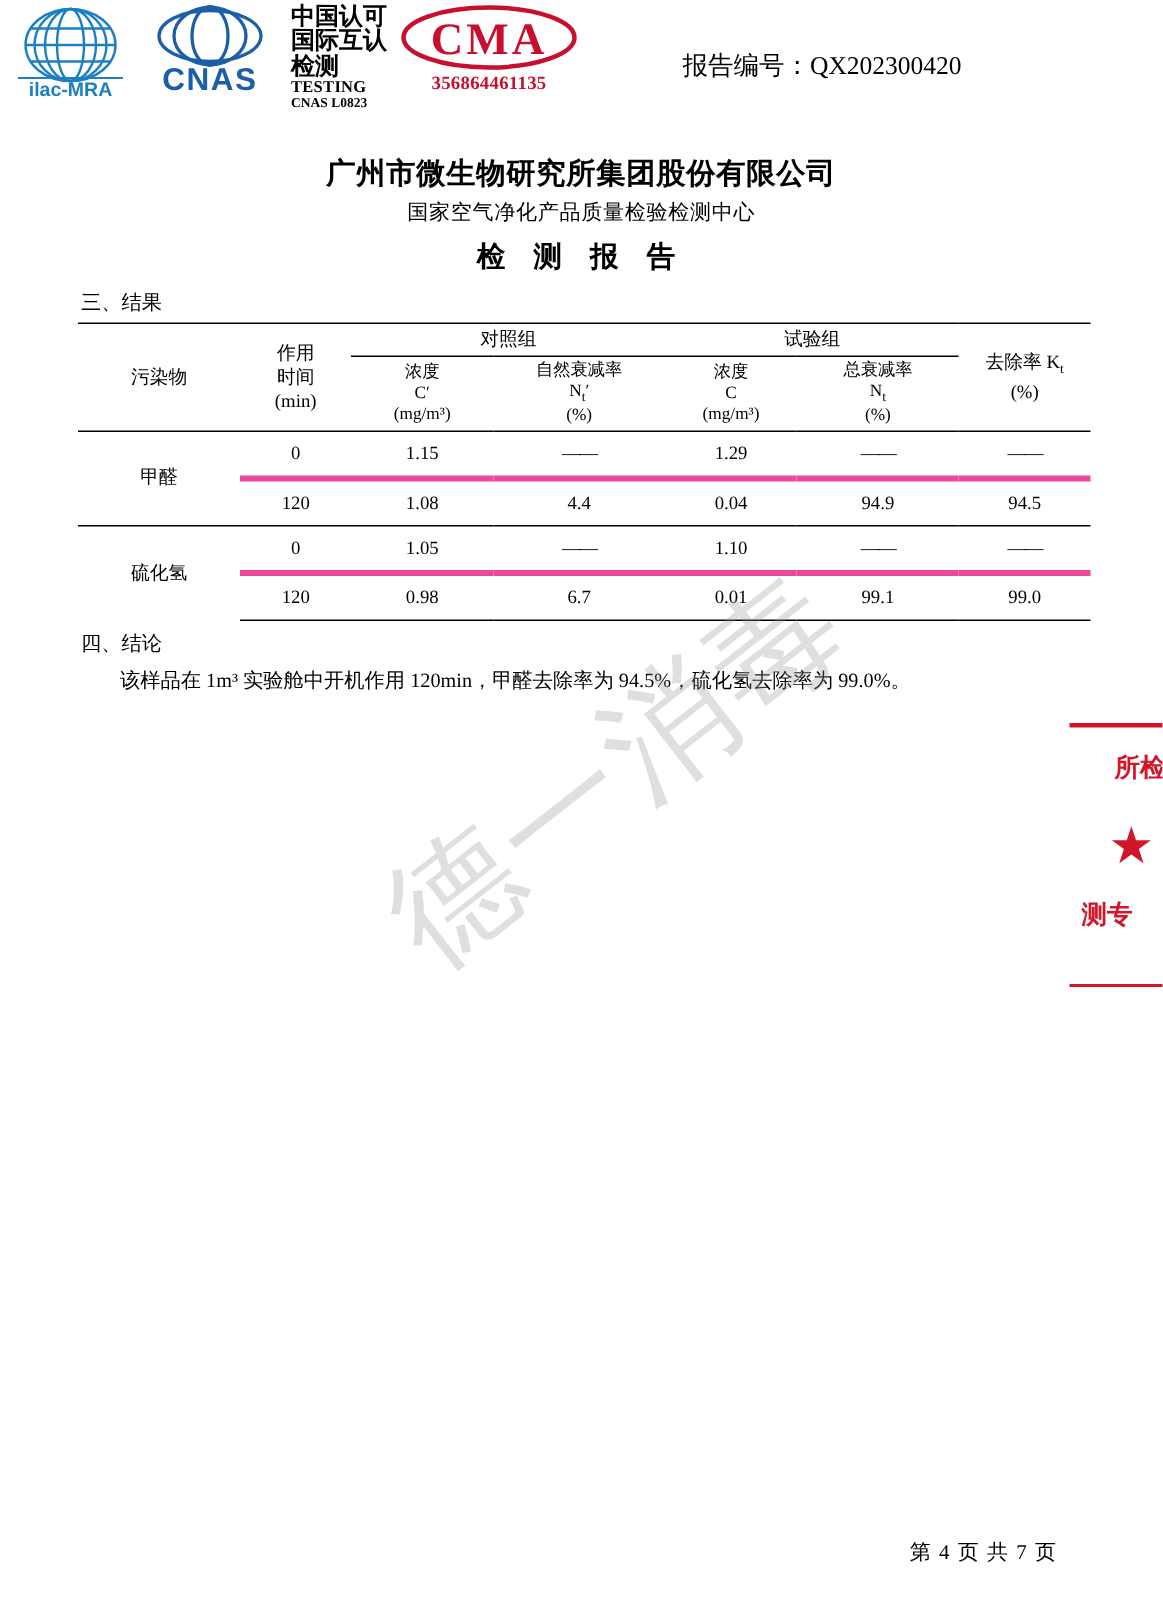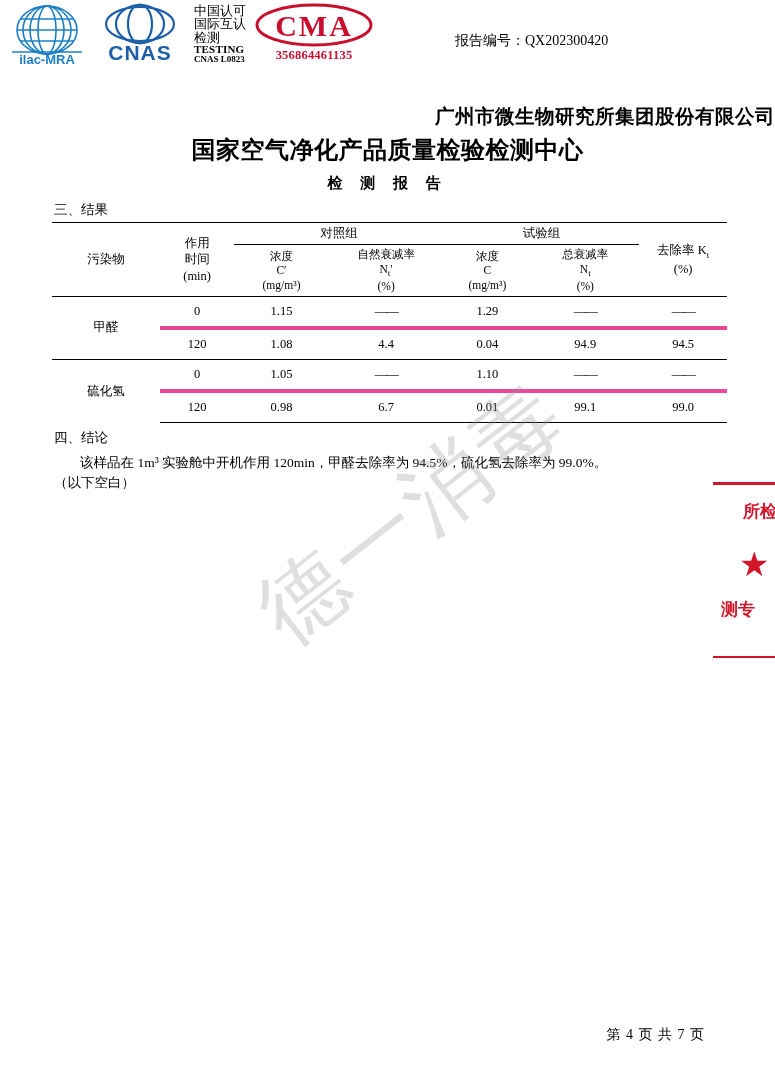--- a/index.html
+++ b/index.html
@@ -59,8 +59,8 @@
     padding-top: 2px;
   }
   .cnas-text .cn {
-    font-size: 13px;
-    font-weight: normal;
+    font-size: 16px;
+    font-weight: bold;
     letter-spacing: 0px;
     display: block;
   }

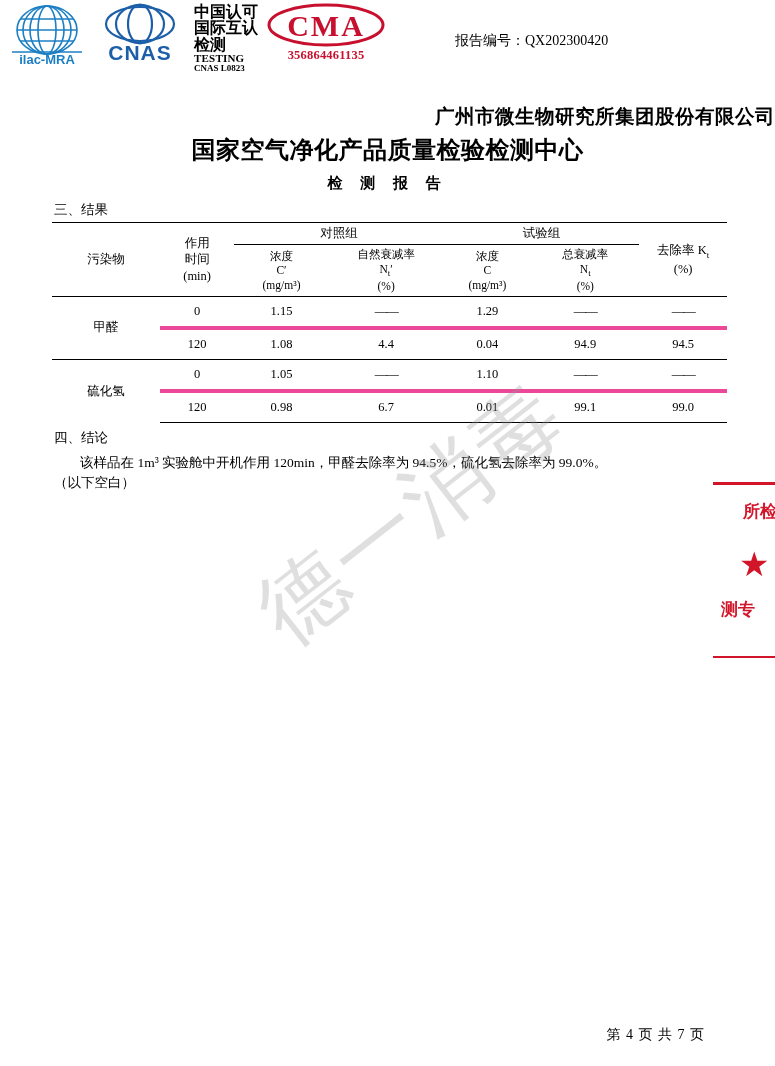--- a/index.html
+++ b/index.html
@@ -100,7 +100,7 @@
     position: absolute;
     top: 32px;
     left: 455px;
-    font-size: 14px;
+    font-size: 17px;
     font-family: "Liberation Serif", serif;
     white-space: nowrap;
   }

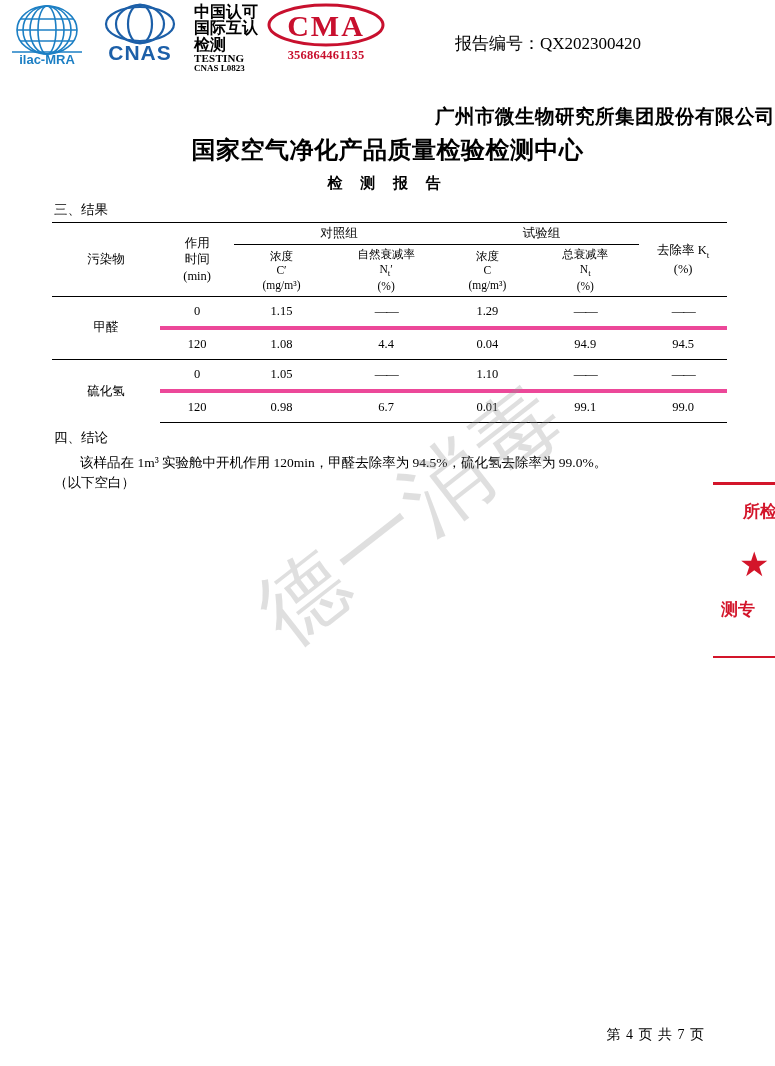--- a/index.html
+++ b/index.html
@@ -115,7 +115,6 @@
     font-weight: bold;
     letter-spacing: .5px;
     line-height: 1.55;
-    text-align: right;
   }
   .center-title {
     font-size: 24px;

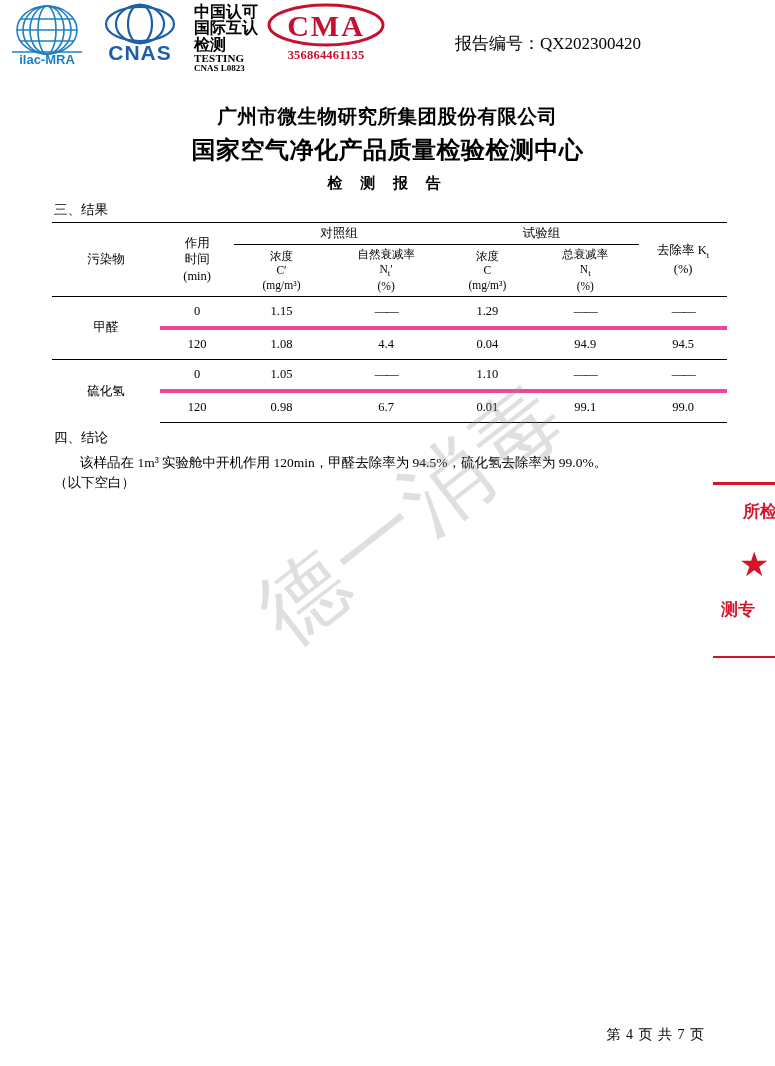--- a/index.html
+++ b/index.html
@@ -117,8 +117,8 @@
     line-height: 1.55;
   }
   .center-title {
-    font-size: 24px;
-    font-weight: bold;
+    font-size: 14px;
+    font-weight: normal;
     letter-spacing: .5px;
     line-height: 1.55;
   }

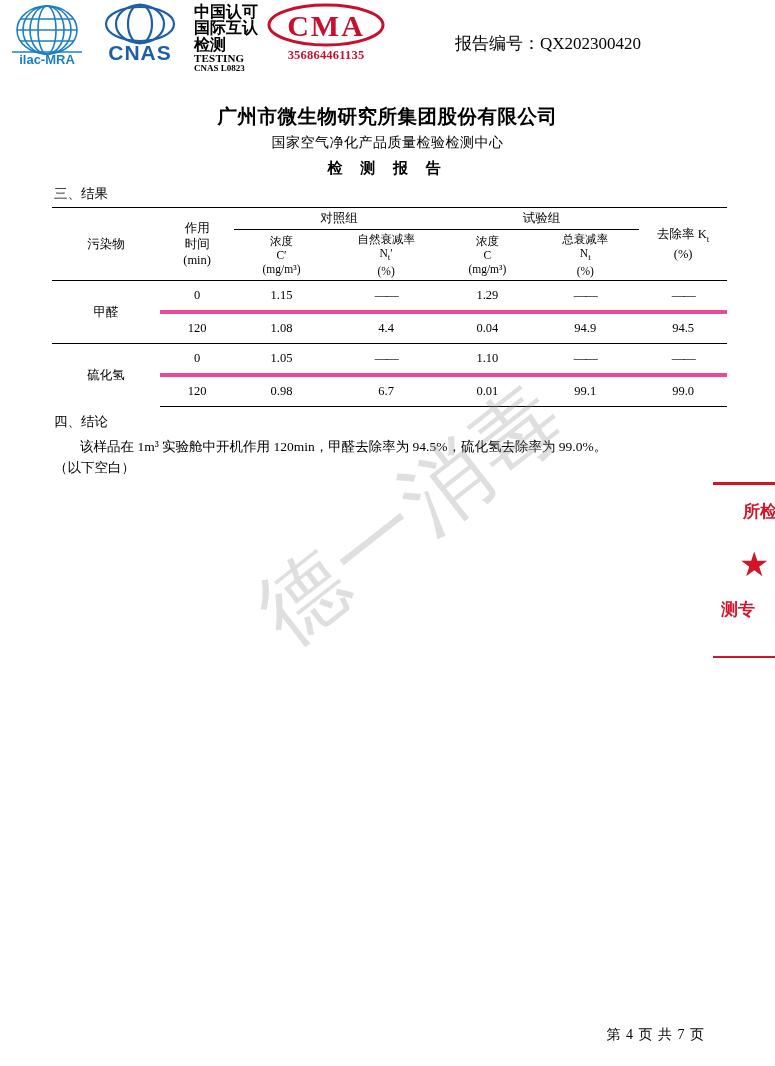--- a/index.html
+++ b/index.html
@@ -123,7 +123,7 @@
     line-height: 1.55;
   }
   .doc-title {
-    font-size: 15px;
+    font-size: 19px;
     font-weight: bold;
     letter-spacing: 7px;
     line-height: 1.9;

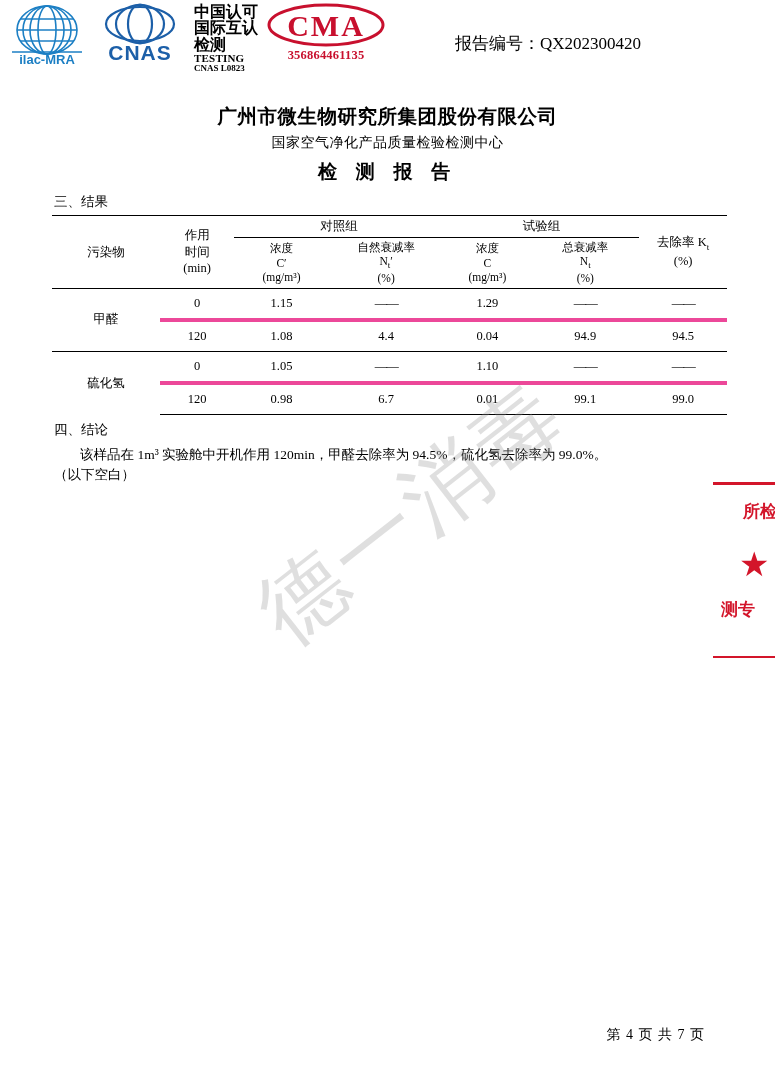--- a/index.html
+++ b/index.html
@@ -424,7 +424,6 @@
 
     <div class="concl-head">四、结论</div>
     <div class="concl-body">该样品在 1m³ 实验舱中开机作用 120min，甲醛去除率为 94.5%，硫化氢去除率为 99.0%。</div>
-    <div class="blank-note">（以下空白）</div>
   </div>
 
   <div class="watermark">德一消毒</div>

